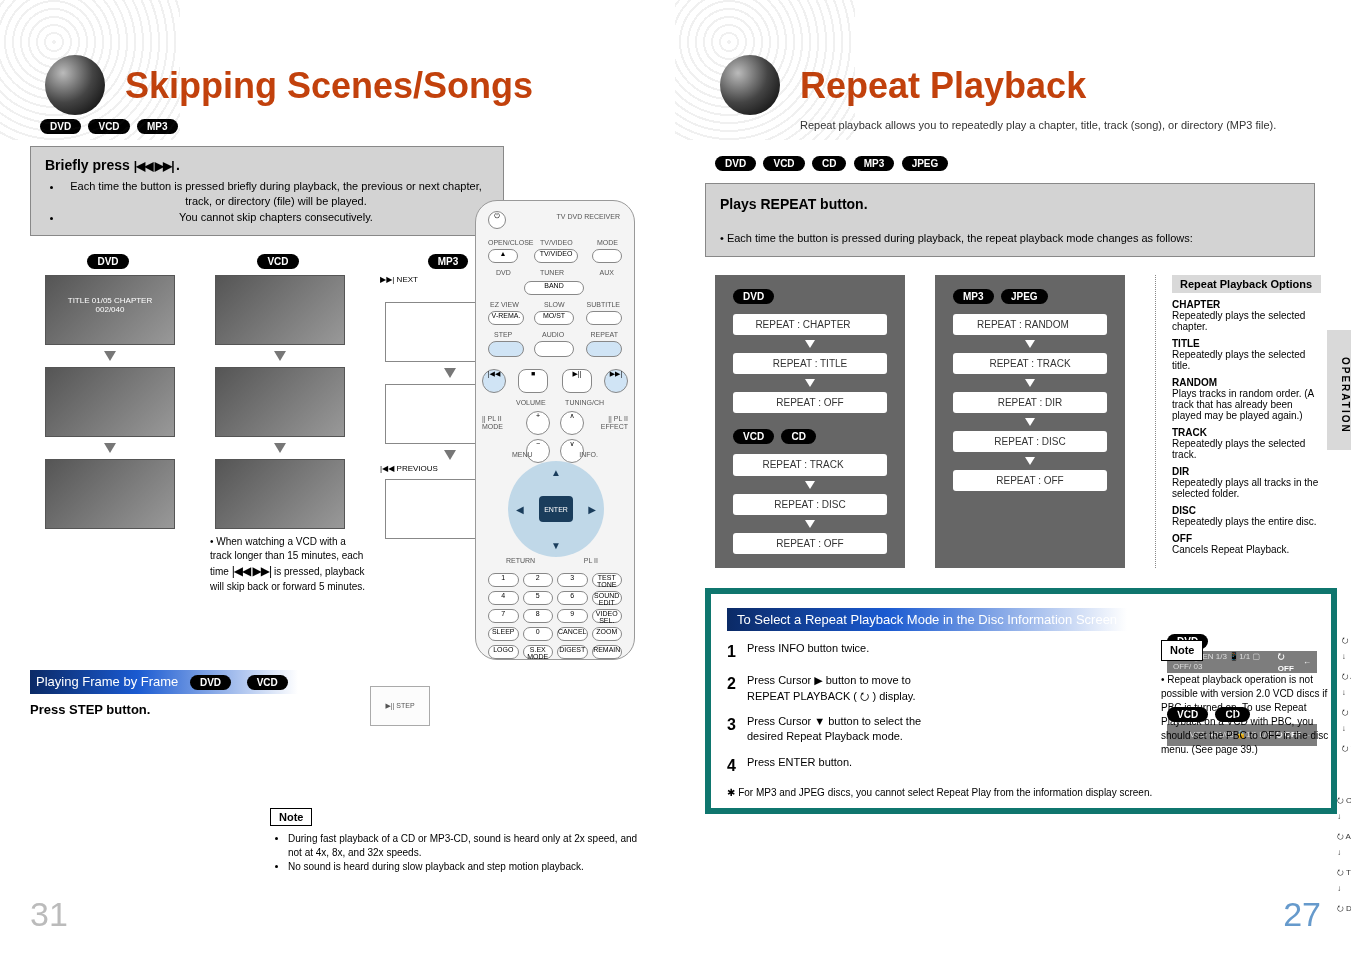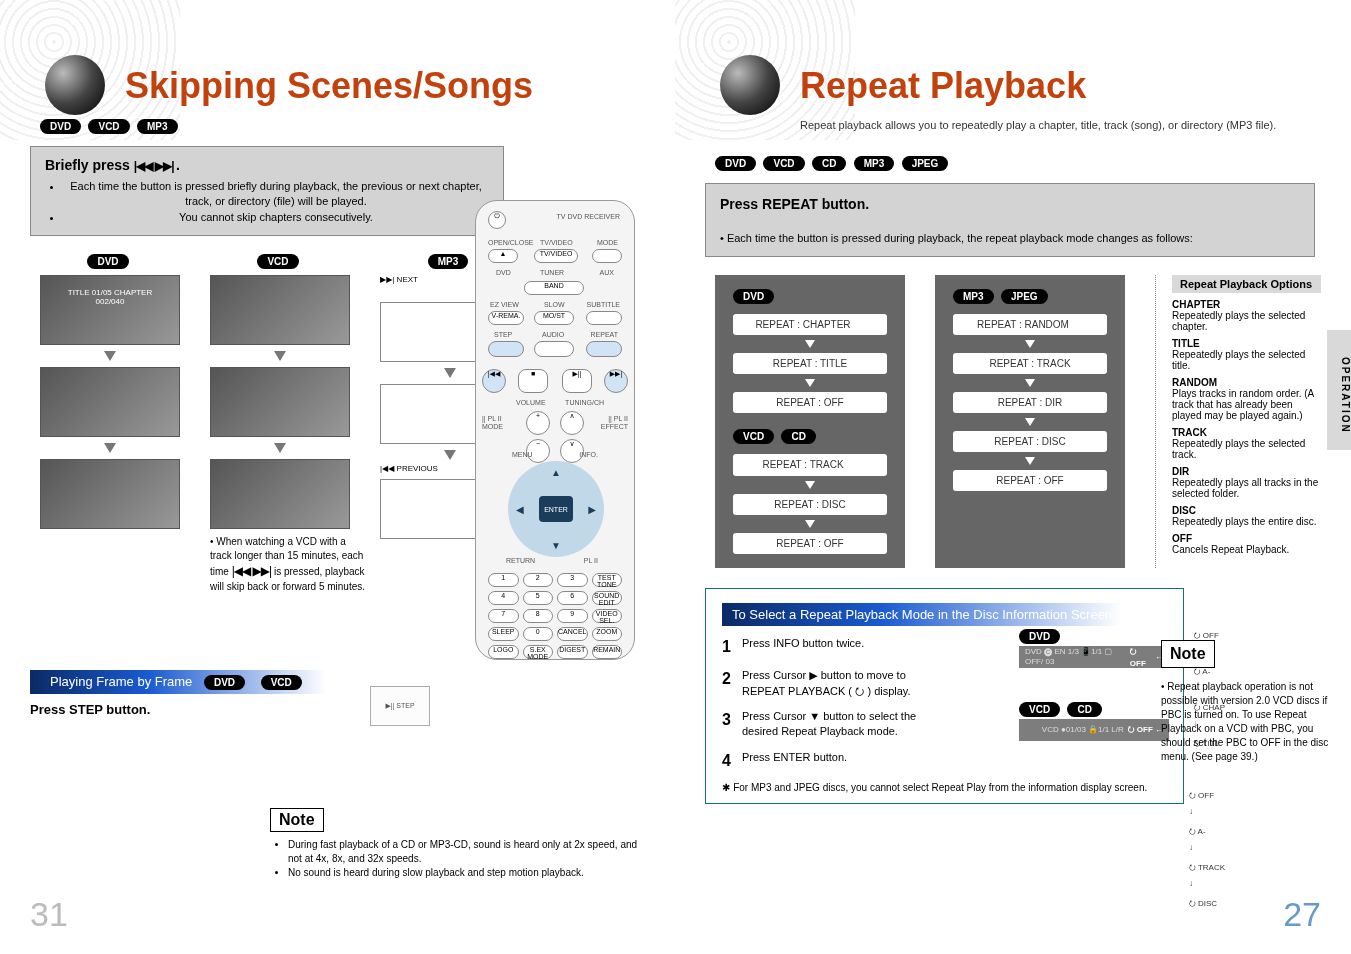--- a/index.html
+++ b/index.html
@@ -528,7 +528,7 @@
   </div>
 
   <div class="grey-box repeat" style="width:610px;">
-    <h3>Press REPEAT button.</h3>
+    <h3>Plays REPEAT button.</h3>
     <div style="font-size:11px;margin-top:20px;">• Each time the button is pressed during playback, the repeat playback mode changes as follows:</div>
   </div>
 

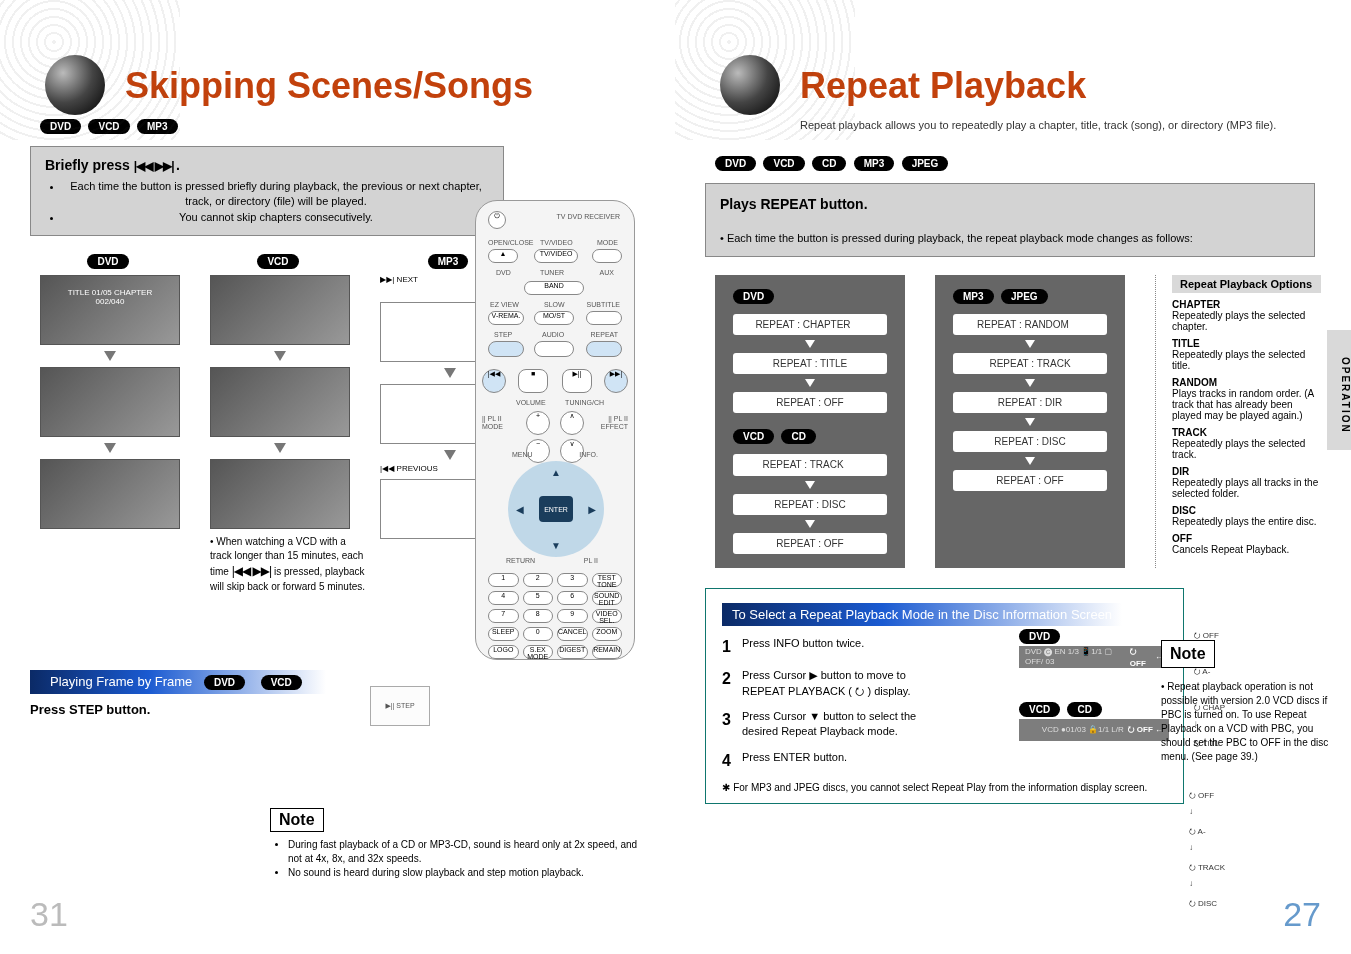--- a/index.html
+++ b/index.html
@@ -91,14 +91,14 @@
   }
   .media-col { text-align: center; }
   .media-thumb {
-    width: 140px; height: 70px;
+    width: 130px; height: 70px;
     background: linear-gradient(135deg, #555, #999);
     border: 1px solid #555;
     margin: 6px auto;
     position: relative;
     font-size: 8px;
     color: #fff;
-    padding: 12px;
+    padding: 20px;
   }
   .down-arrow-gap {
     width: 0; height: 0;

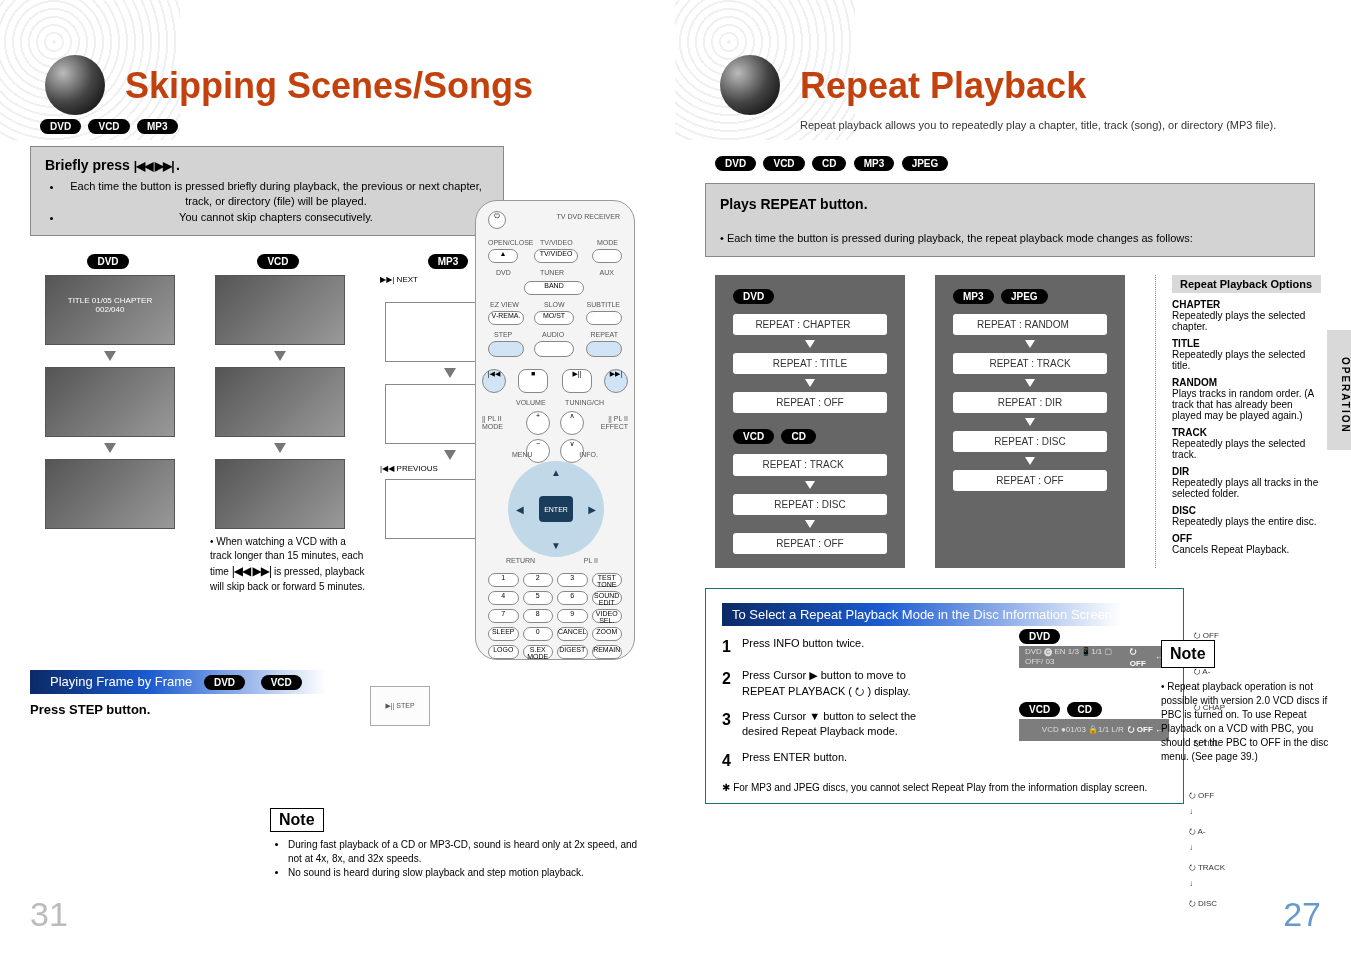--- a/index.html
+++ b/index.html
@@ -289,10 +289,10 @@
 
   
   .select-box {
-    border: 1px solid #0f766e;
+    border: 6px solid #0f766e;
     padding: 14px 16px 10px 16px;
     position: relative;
-    width: 479px;
+    width: 632px;
   }
   .select-box .bluebar {
     background: linear-gradient(90deg, #0b2a66, #1a5ad1 40%, transparent 100%);

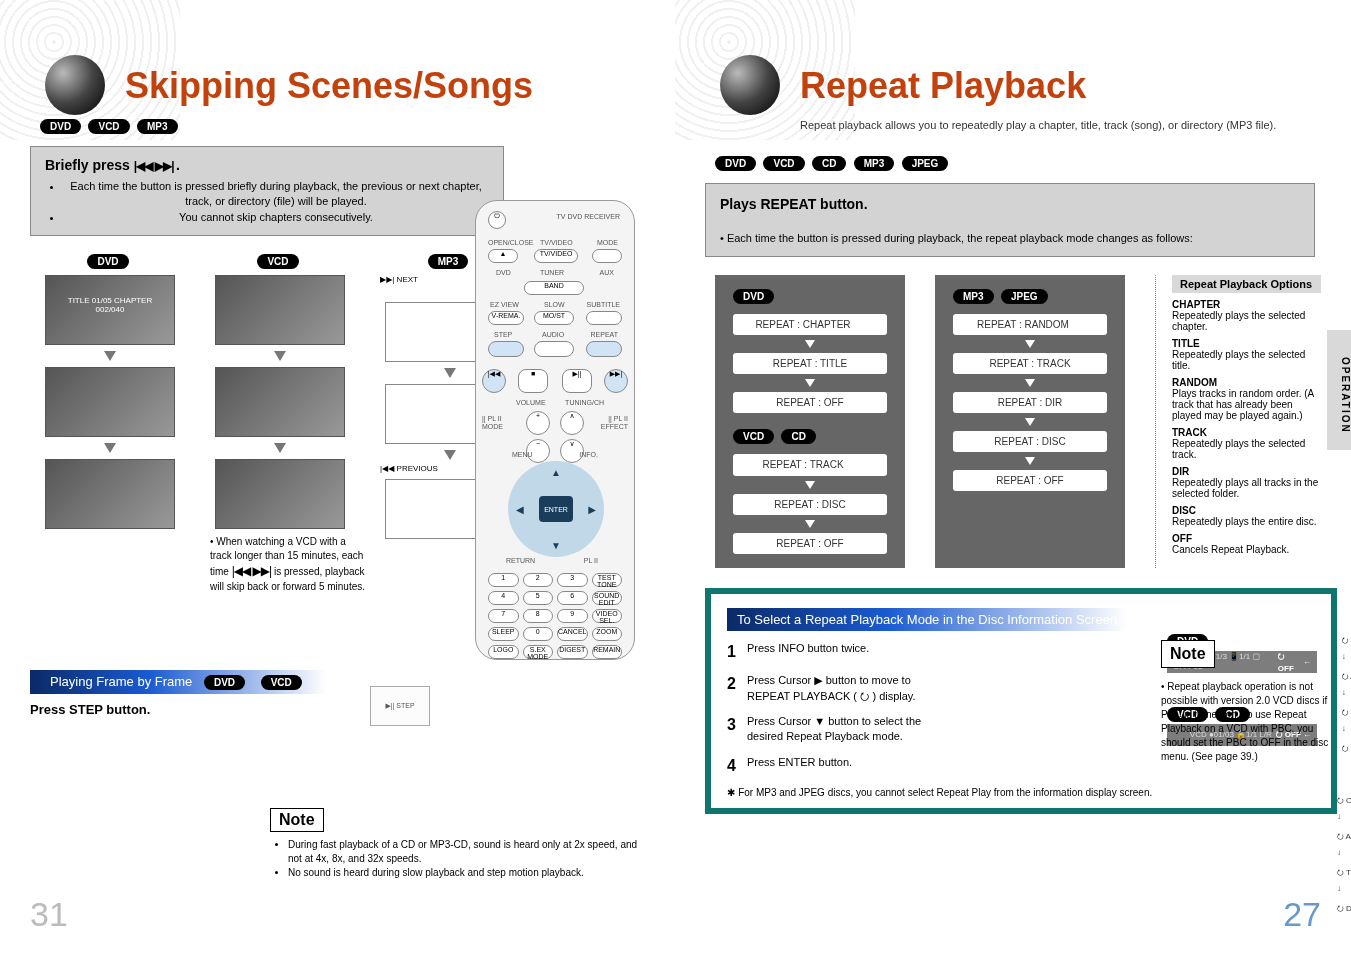--- a/index.html
+++ b/index.html
@@ -201,7 +201,7 @@
     border: 1px solid #000;
     background: #fff;
     padding: 2px 8px;
-    font-size: 16px;
+    font-size: 11px;
     font-weight: bold;
   }
   .note-box ul { list-style: disc; margin-left: 18px; margin-top: 6px; }

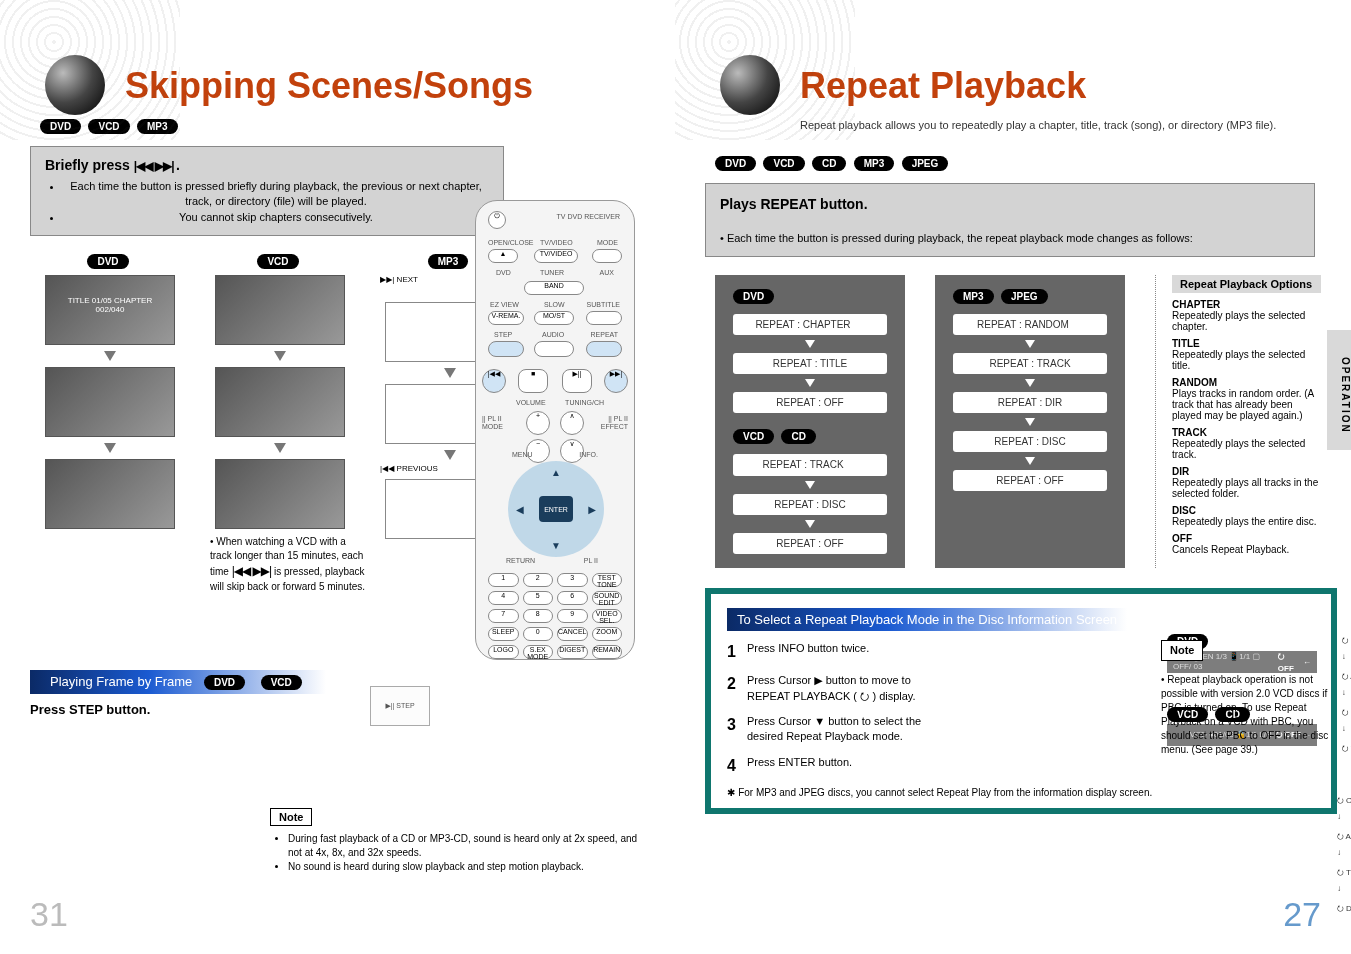--- a/index.html
+++ b/index.html
@@ -164,7 +164,7 @@
   .frame-block .bar {
     background: linear-gradient(90deg, #0b2a66, #1a5ad1 40%, #fff 100%);
     color: #fff;
-    padding: 4px 20px;
+    padding: 4px 6px;
     font-size: 13px;
     display: inline-block;
   }

